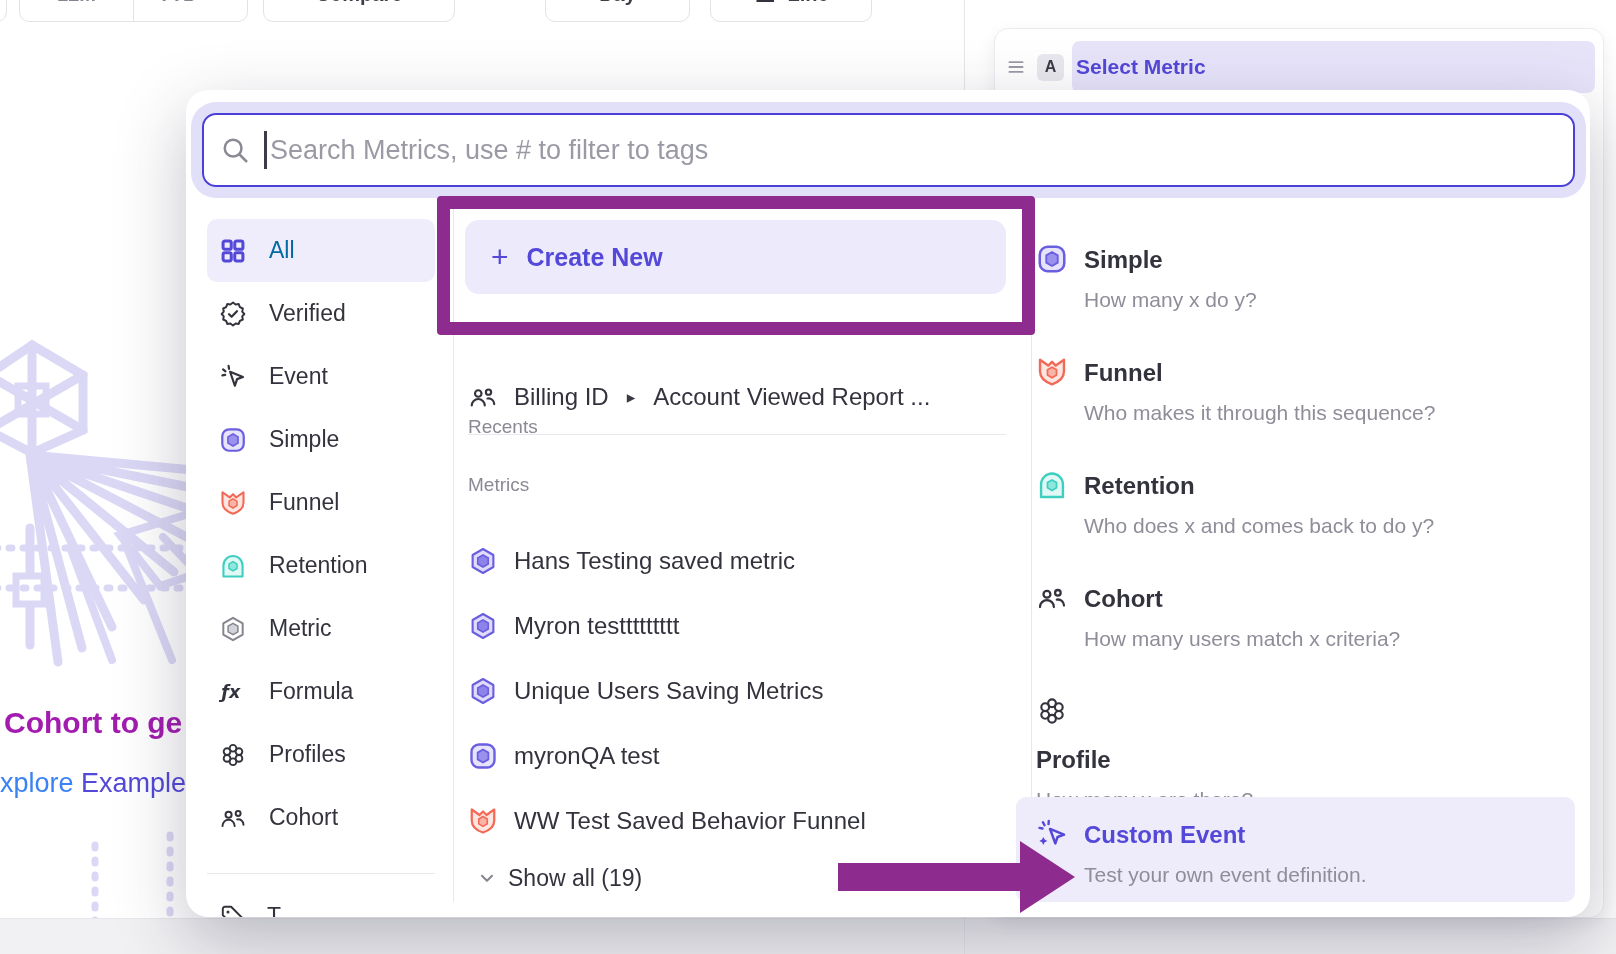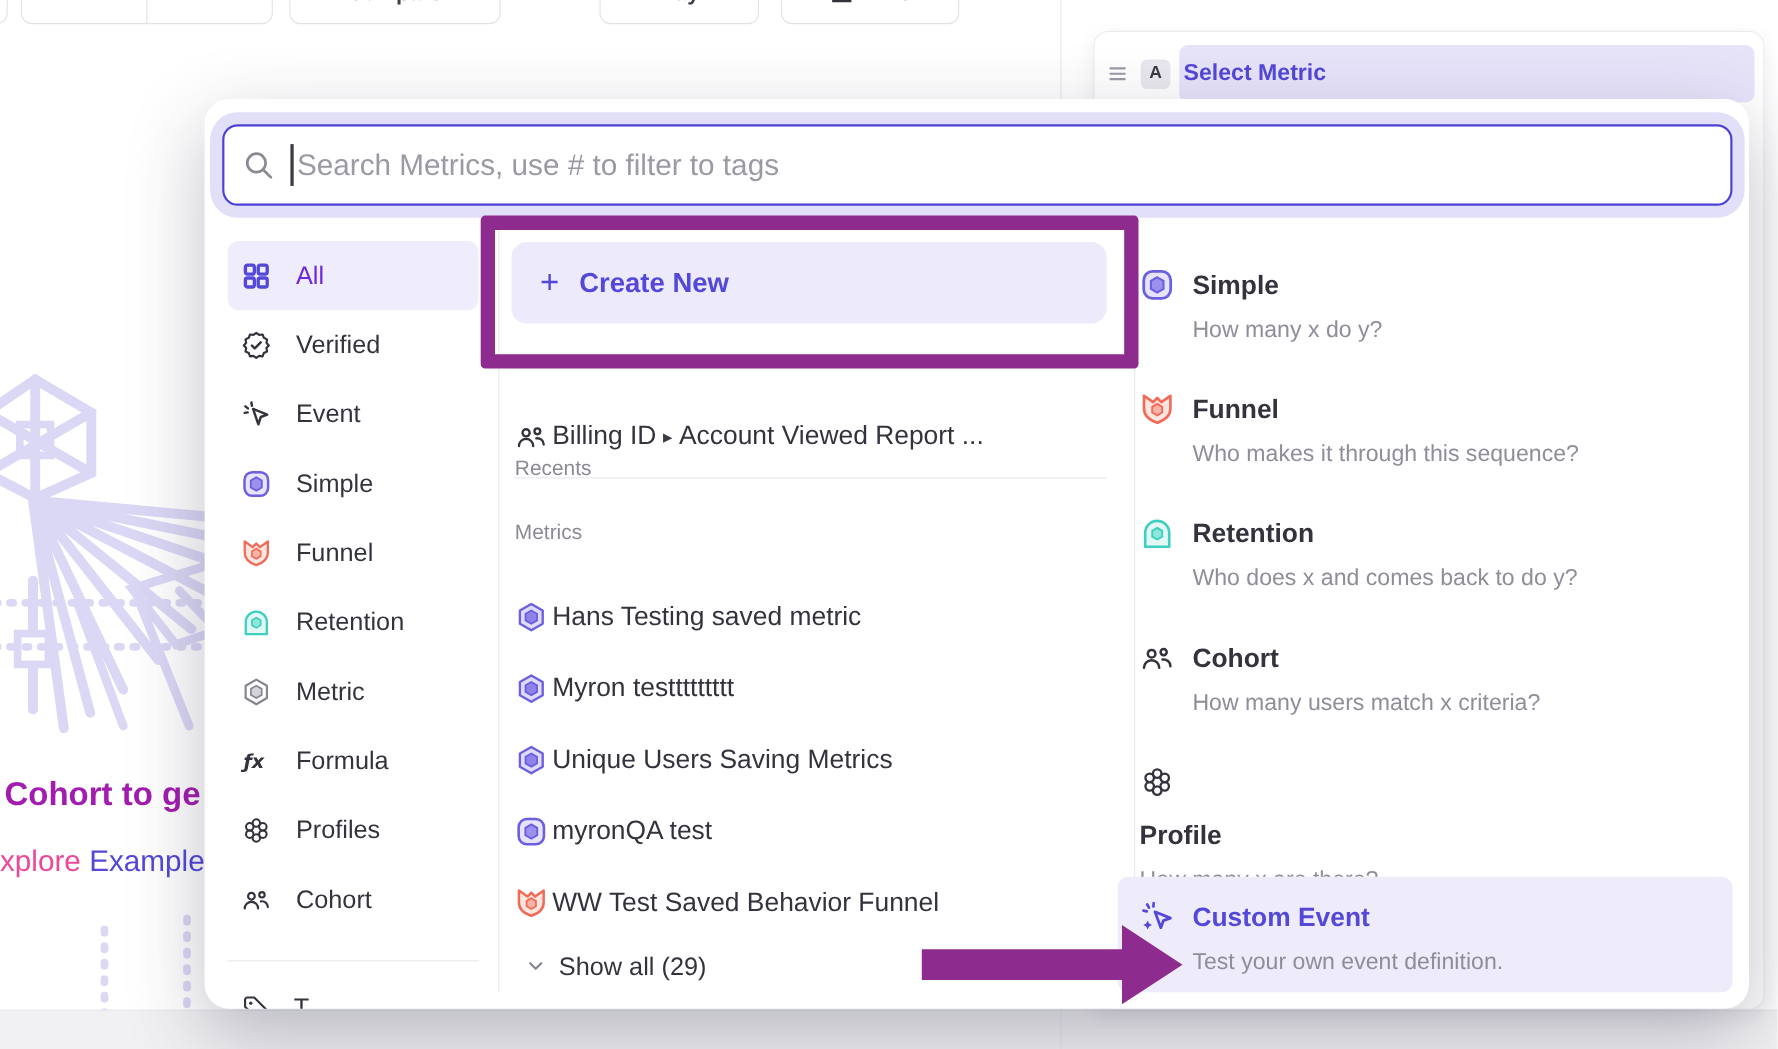--- a/index.html
+++ b/index.html
@@ -53,7 +53,7 @@
   .sidebar { position:absolute; left:21px; top:129px; width:228px; }
   .side-item { height:63px; display:flex; align-items:center; gap:22px; padding-left:12px;
     font-size:23px; font-weight:500; color:#33333d; border-radius:10px; cursor:pointer; }
-  .side-item.active { background:#efedfc; color:#6d28d9; }
+  .side-item.active { background:#efedfc; color:#0369a1; }
   .side-divider { position:absolute; left:21px; top:783px; width:228px; height:1px; background:#e8e7ec; }
   .side-partial { position:absolute; left:33px; top:813px; display:flex; align-items:flex-start;
     gap:22px; font-size:23px; font-weight:500; }

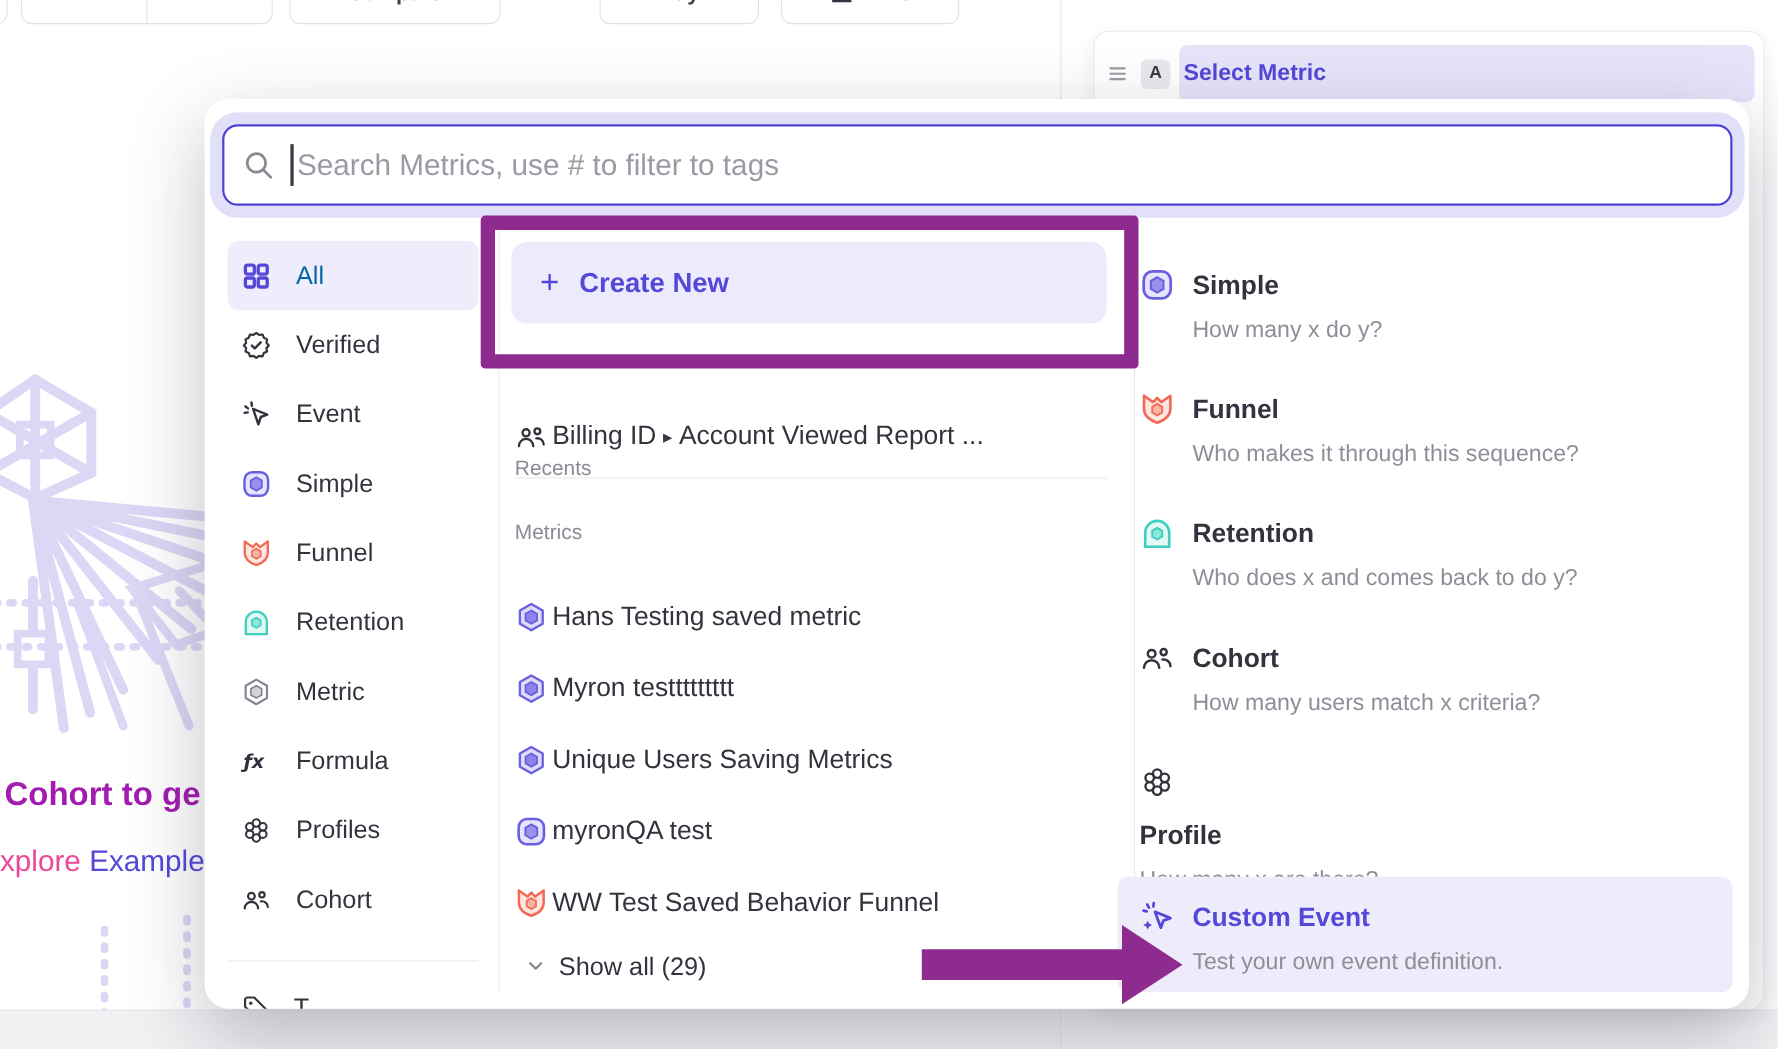--- a/index.html
+++ b/index.html
@@ -70,7 +70,7 @@
 
   .section-label { position:absolute; left:282px; font-size:19px; color:#8a8a95; font-weight:500; }
   .mid-row { position:absolute; left:282px; width:540px; height:50px; display:flex;
-    align-items:center; gap:4px; font-size:24px; font-weight:500; color:#33333d; cursor:pointer; }
+    align-items:center; gap:16px; font-size:24px; font-weight:500; color:#33333d; cursor:pointer; }
   .mid-sep { margin:0 2px; font-size:17px; color:#3a3a44; }
   .mid-divider { position:absolute; left:282px; top:344px; width:538px; height:1px; background:#e8e7ec; }
   .show-all { position:absolute; left:290px; top:772px; height:32px; display:flex; align-items:center;

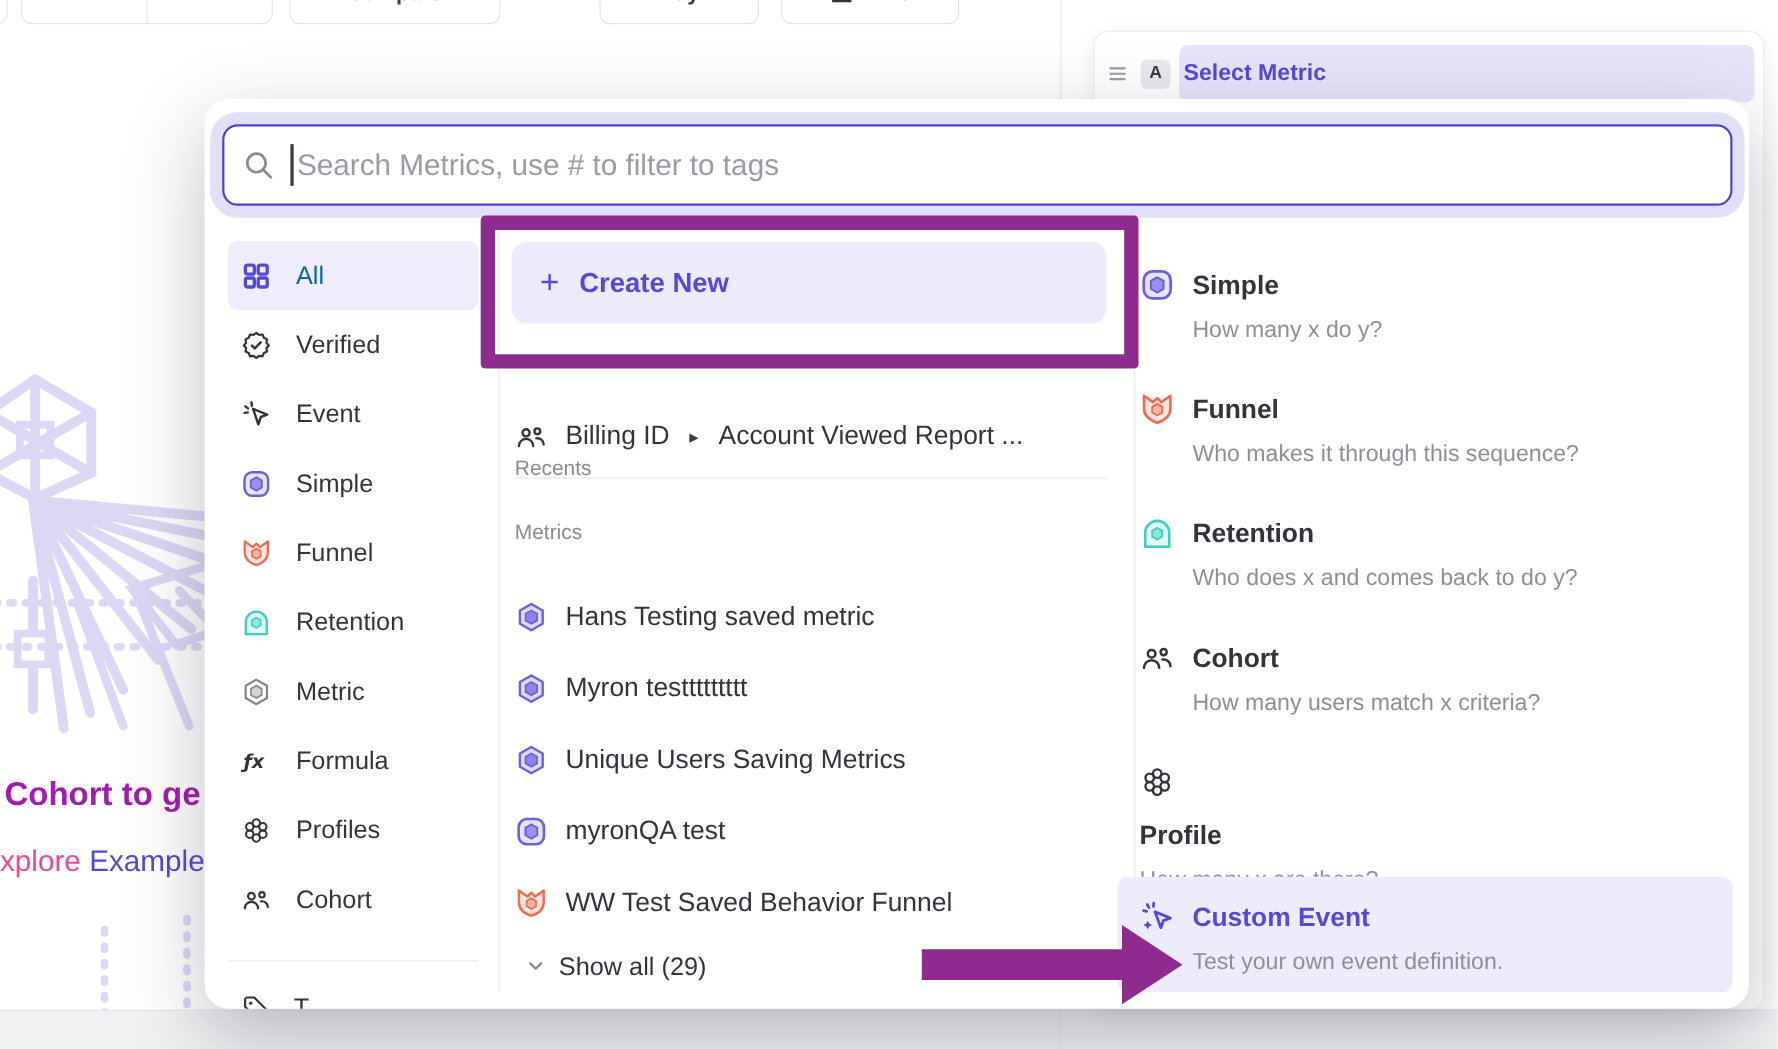--- a/index.html
+++ b/index.html
@@ -29,7 +29,7 @@
   .bg-title { position:absolute; left:4px; top:706px; font-size:30px; font-weight:700;
     color:#a21caf; z-index:2; white-space:nowrap; }
   .bg-explore { position:absolute; left:0; top:768px; font-size:27px; z-index:2; white-space:nowrap; }
-  .bg-explore .gray { color:#ec4899; }
+  .bg-explore .gray { color:#3b82f6; }
   .bg-explore .link { color:#5348d8; font-weight:500; }
   #wireframe { position:absolute; left:0; top:330px; z-index:0; }
 

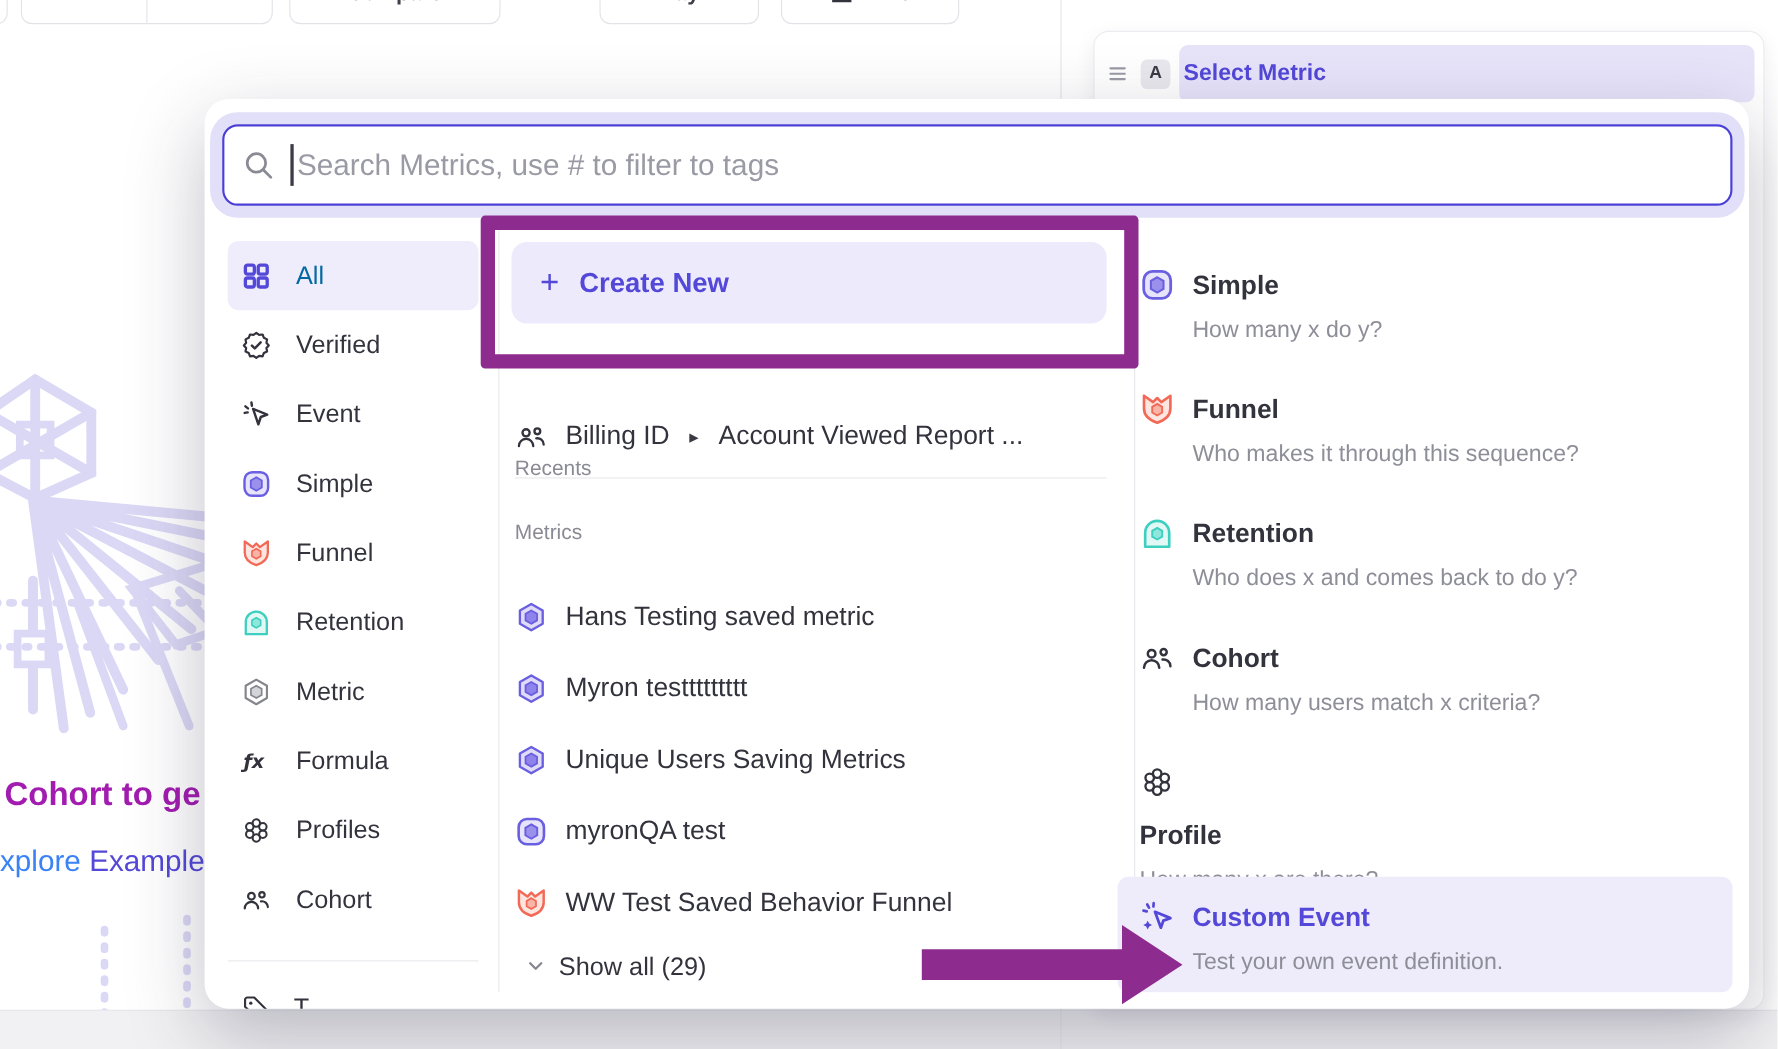--- a/index.html
+++ b/index.html
@@ -369,7 +369,7 @@
             <path d="M6.5 9.5l5.5 5.5 5.5-5.5" fill="none" stroke="#85858f" stroke-width="2.2" stroke-linecap="round" stroke-linejoin="round"></path>
           </svg>
         </span>
-      <span>Show all (29)</span>
+      <span>Show all (19)</span>
     </div>
 
     <div class="type-row" style="top:153px;">

